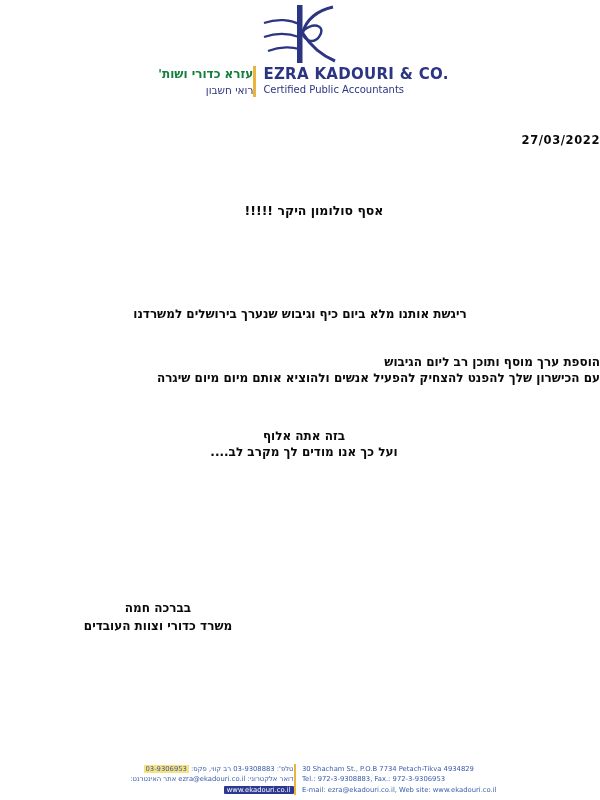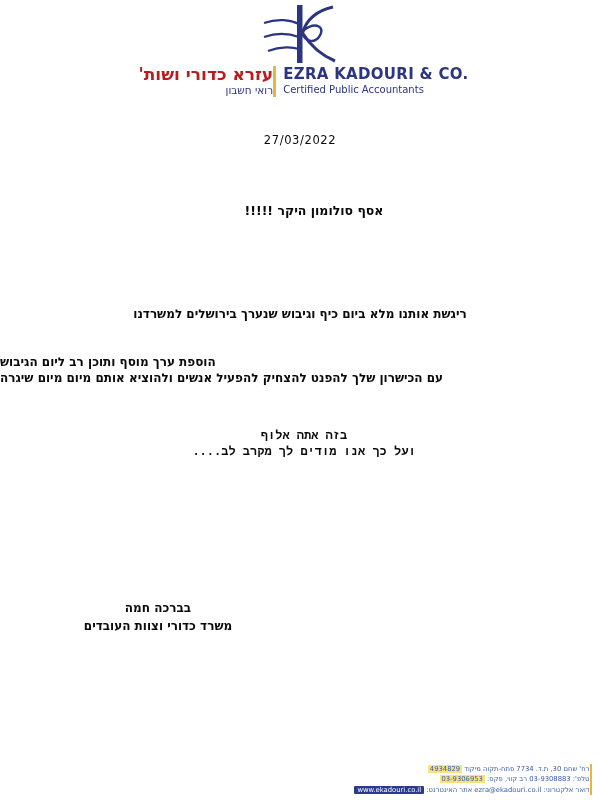--- a/index.html
+++ b/index.html
@@ -16,7 +16,7 @@
   .brand-row { display:flex; align-items:stretch; margin-top:2px; }
   .brand-he { text-align:right; direction:rtl; padding-left:7px; }
   .brand-en { text-align:left; padding-left:7px; }
-  .brand-he .l1 { font-size:17px; font-weight:bold; color:#b91c1c; line-height:17px; }
+  .brand-he .l1 { font-size:12px; font-weight:bold; color:#15803d; line-height:17px; }
   .brand-he .l2 { font-size:10.5px; color:#2b3581; line-height:14px; }
   .brand-en .l1 { font-size:15px; font-weight:bold; color:#2b3581; line-height:17px; letter-spacing:0.3px; }
   .brand-en .l2 { font-size:10px; color:#2b3581; line-height:14px; }

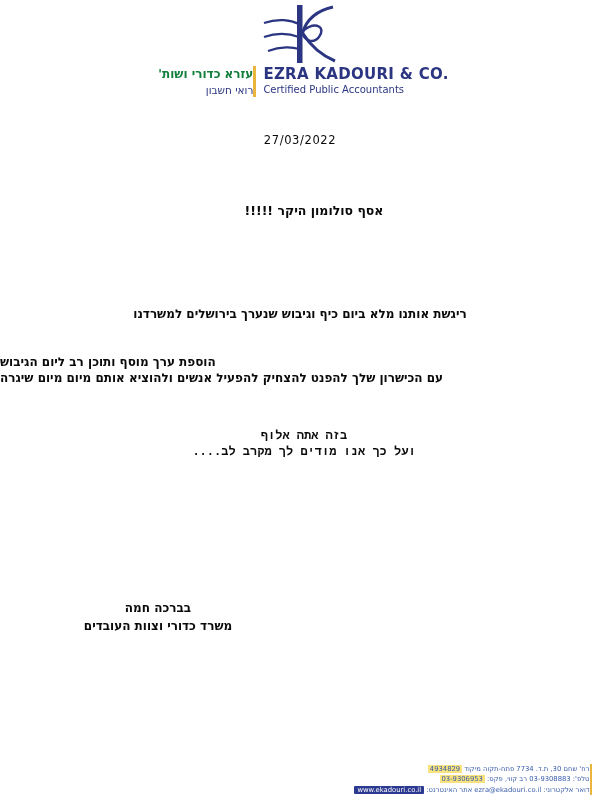--- a/index.html
+++ b/index.html
@@ -23,8 +23,8 @@
   .brand-divider { width:3px; background:#e9b53c; }
 
   
-  .date { position:absolute; top:133px; left:0; right:0; text-align:center;
-          font-weight:normal; font-size:11.5px; color:#0a0a0a; letter-spacing:0.6px; }
+  .date { position:absolute; top:133px; left:0; right:0; text-align:right;
+          font-weight:bold; font-size:11.5px; color:#0a0a0a; letter-spacing:0.6px; }
   .heb { direction:rtl; font-weight:bold; color:#0a0a0a; }
   .salutation { position:absolute; top:203px; left:0; right:0; text-align:center;
                 transform:translateX(14px); font-size:12.5px; }

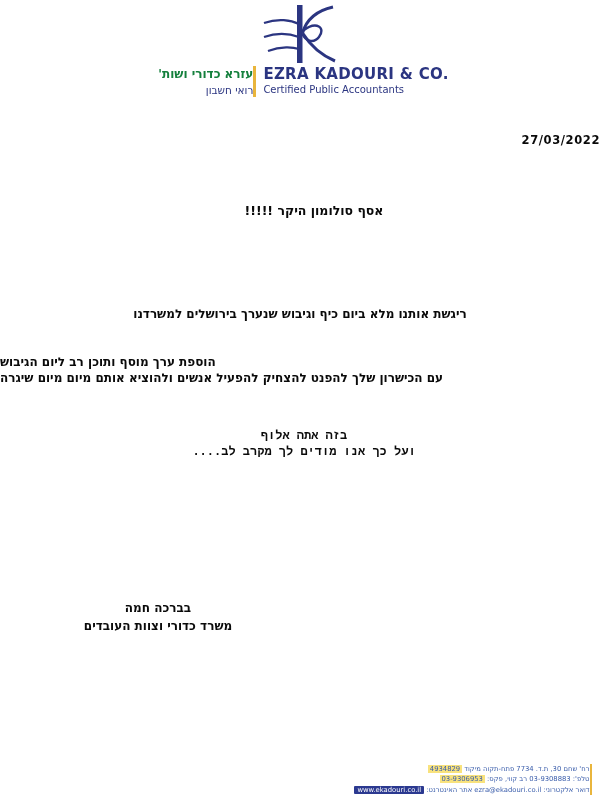--- a/index.html
+++ b/index.html
@@ -29,7 +29,7 @@
   .salutation { position:absolute; top:203px; left:0; right:0; text-align:center;
                 transform:translateX(14px); font-size:12.5px; }
   .para1 { position:absolute; top:307px; left:0; right:0; text-align:center; font-size:12px; }
-  .para2 { position:absolute; top:355px; left:0; right:0; text-align:left; font-size:12px; line-height:15.5px; }
+  .para2 { position:absolute; top:355px; left:0; right:0; text-align:right; font-size:12px; line-height:15.5px; }
   .para3 { position:absolute; top:429px; left:8px; right:0; text-align:center; font-size:12px; line-height:15.5px;font-family:Liberation Mono, monospace; }
   .signature { position:absolute; top:600px; left:58px; width:200px; text-align:center;
                font-size:12px; line-height:17.5px; }

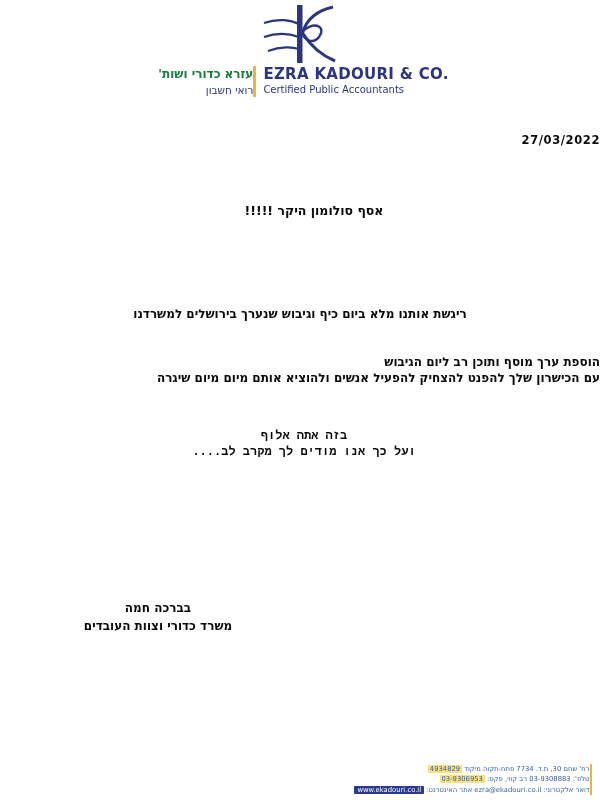--- a/index.html
+++ b/index.html
@@ -30,7 +30,7 @@
                 transform:translateX(14px); font-size:12.5px; }
   .para1 { position:absolute; top:307px; left:0; right:0; text-align:center; font-size:12px; }
   .para2 { position:absolute; top:355px; left:0; right:0; text-align:right; font-size:12px; line-height:15.5px; }
-  .para3 { position:absolute; top:429px; left:8px; right:0; text-align:center; font-size:12px; line-height:15.5px;font-family:Liberation Mono, monospace; }
+  .para3 { position:absolute; top:429px; left:8px; right:0; text-align:center; font-size:12px; line-height:15.5px; }
   .signature { position:absolute; top:600px; left:58px; width:200px; text-align:center;
                font-size:12px; line-height:17.5px; }
 

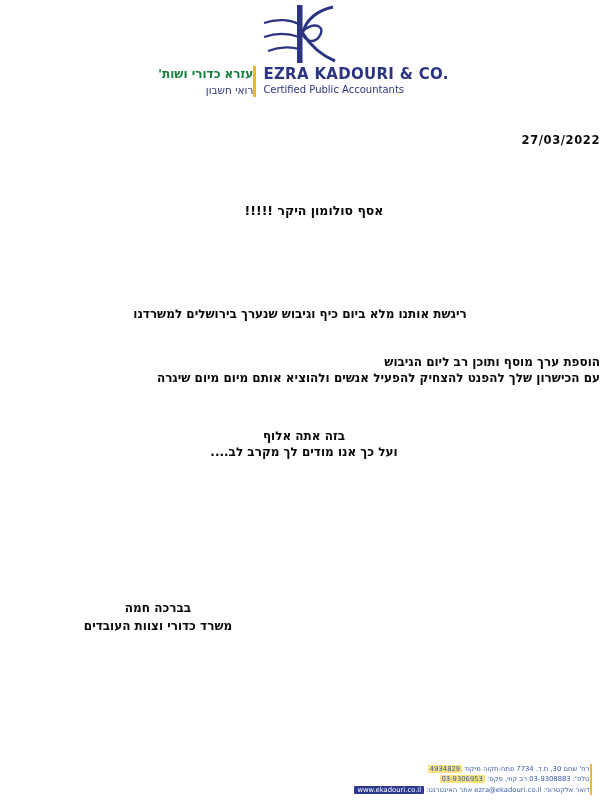--- a/index.html
+++ b/index.html
@@ -100,10 +100,6 @@
   <div class="footer">
     <div class="footer-he">
       <div>
-        <span>רח' שחם 30, ת.ד. 7734 פתח-תקוה מיקוד</span>
-        <span class="hl">4934829</span>
-      </div>
-      <div>
         <span>טלפ': 03-9308883 רב קווי, פקס:</span>
         <span class="hl">03-9306953</span>
       </div>

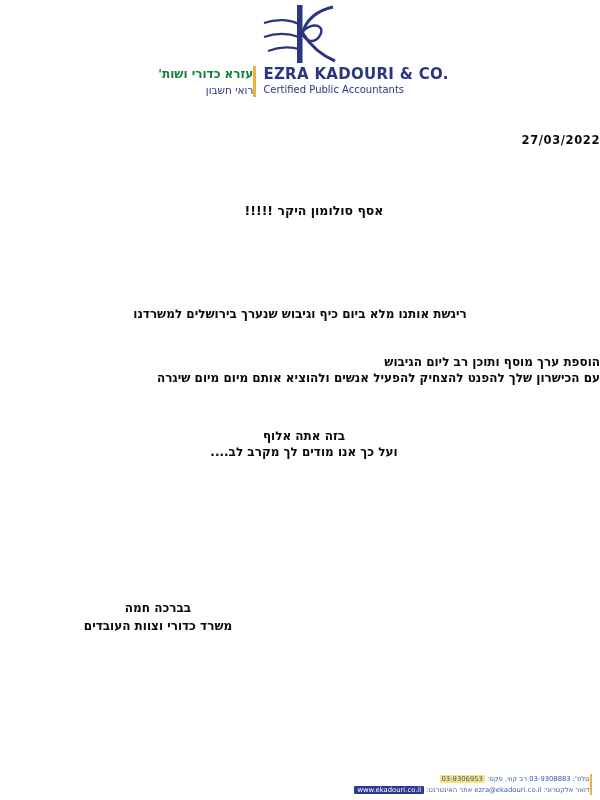--- a/index.html
+++ b/index.html
@@ -109,6 +109,11 @@
       </div>
     </div>
     <div class="footer-divider"></div>
+    <div class="footer-en">
+      <div>30 Shacham St., P.O.B 7734 Petach-Tikva 4934829</div>
+      <div>Tel.: 972-3-9308883, Fax.: 972-3-9306953</div>
+      <div>E-mail: ezra@ekadouri.co.il, Web site: www.ekadouri.co.il</div>
+    </div>
   </div>
 
 </div>

